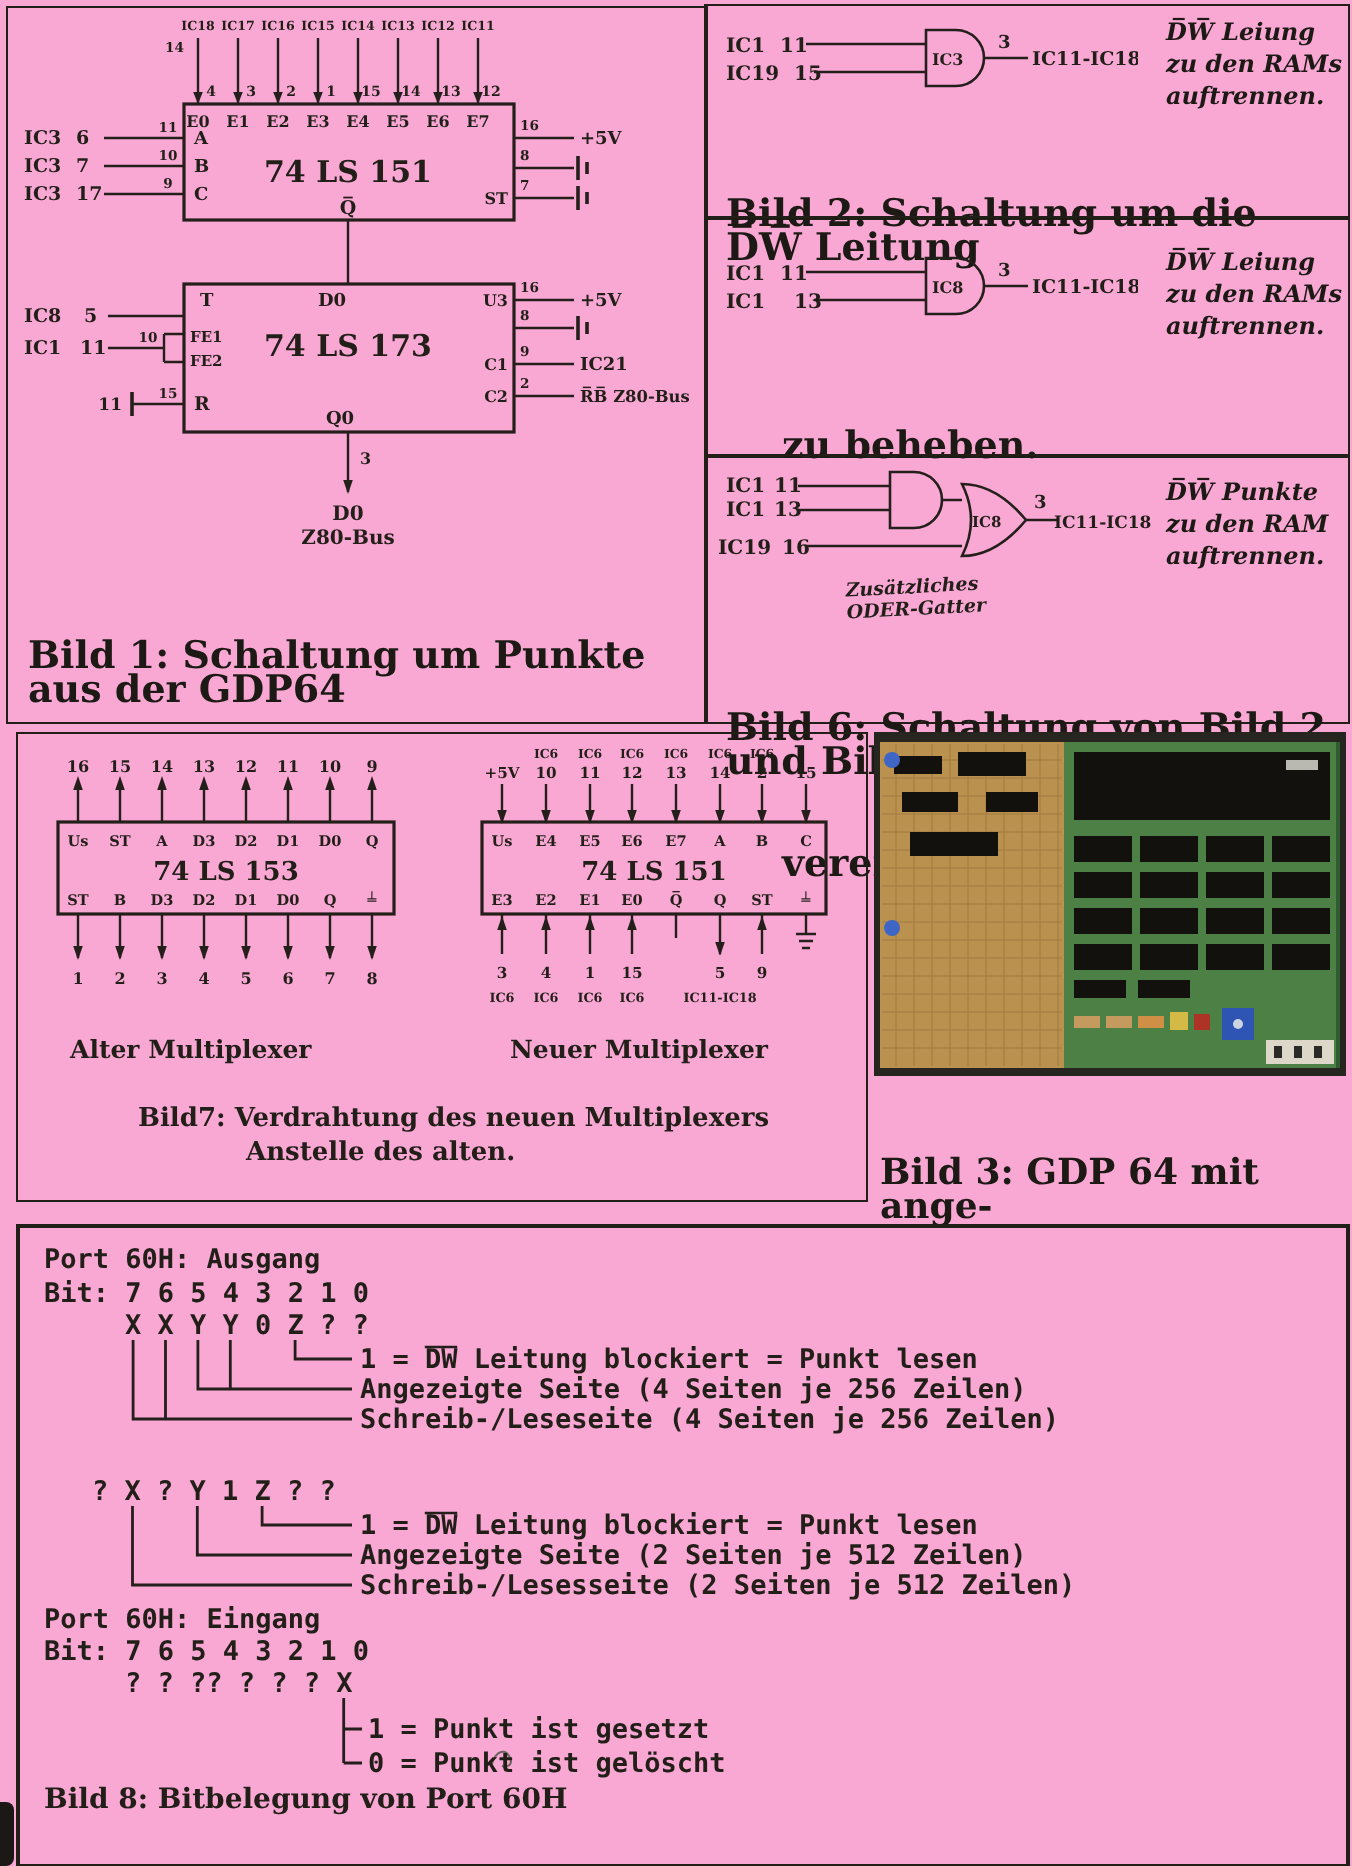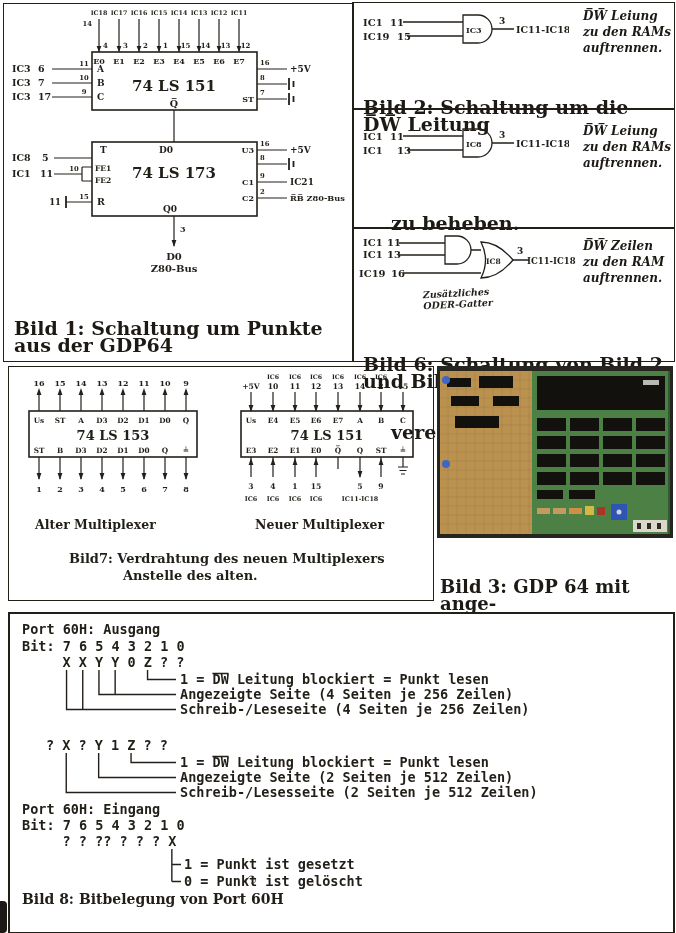--- a/index.html
+++ b/index.html
@@ -3,7 +3,7 @@
 <meta charset="utf-8">
 <style>
   html,body{margin:0;padding:0;background:#99948a;}
-  #page{position:relative;width:676px;height:933px;margin:0 auto;background:#ffffff;font-family:"DejaVu Serif",serif;color:#1d1a15;overflow:hidden;}
+  #page{position:relative;width:676px;height:933px;margin:0 auto;background:#f9a8d4;font-family:"DejaVu Serif",serif;color:#1d1a15;overflow:hidden;}
   .box{position:absolute;border:1.6px solid #221e18;}
   .cap{position:absolute;font-weight:bold;font-size:19px;line-height:17px;white-space:pre-wrap;color:#1d1a15;}
   .cap .ind{padding-left:28px;}

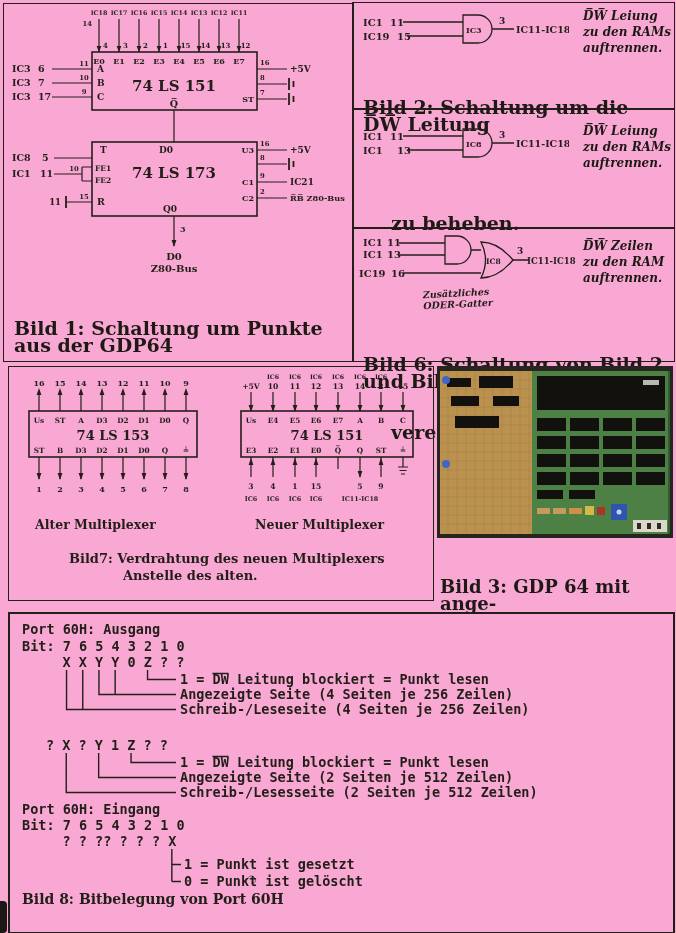--- a/index.html
+++ b/index.html
@@ -188,7 +188,7 @@
       </g>
     </svg>
     <div class="note" style="left:230px;top:10px">
-      <div>D̅W̅ Zeilen</div>
+      <div>D̅W̅ Punkte</div>
       <div>zu den RAM</div>
       <div>auftrennen.</div>
     </div>

